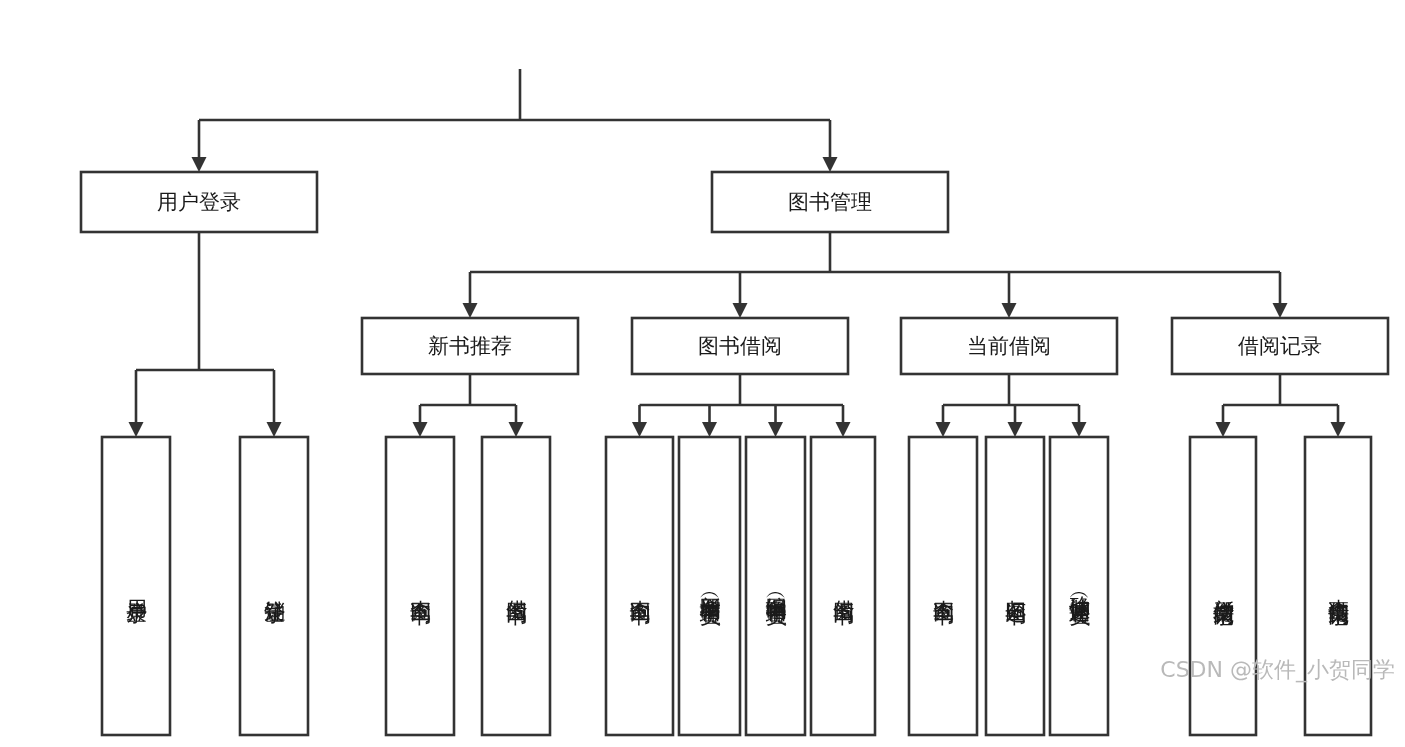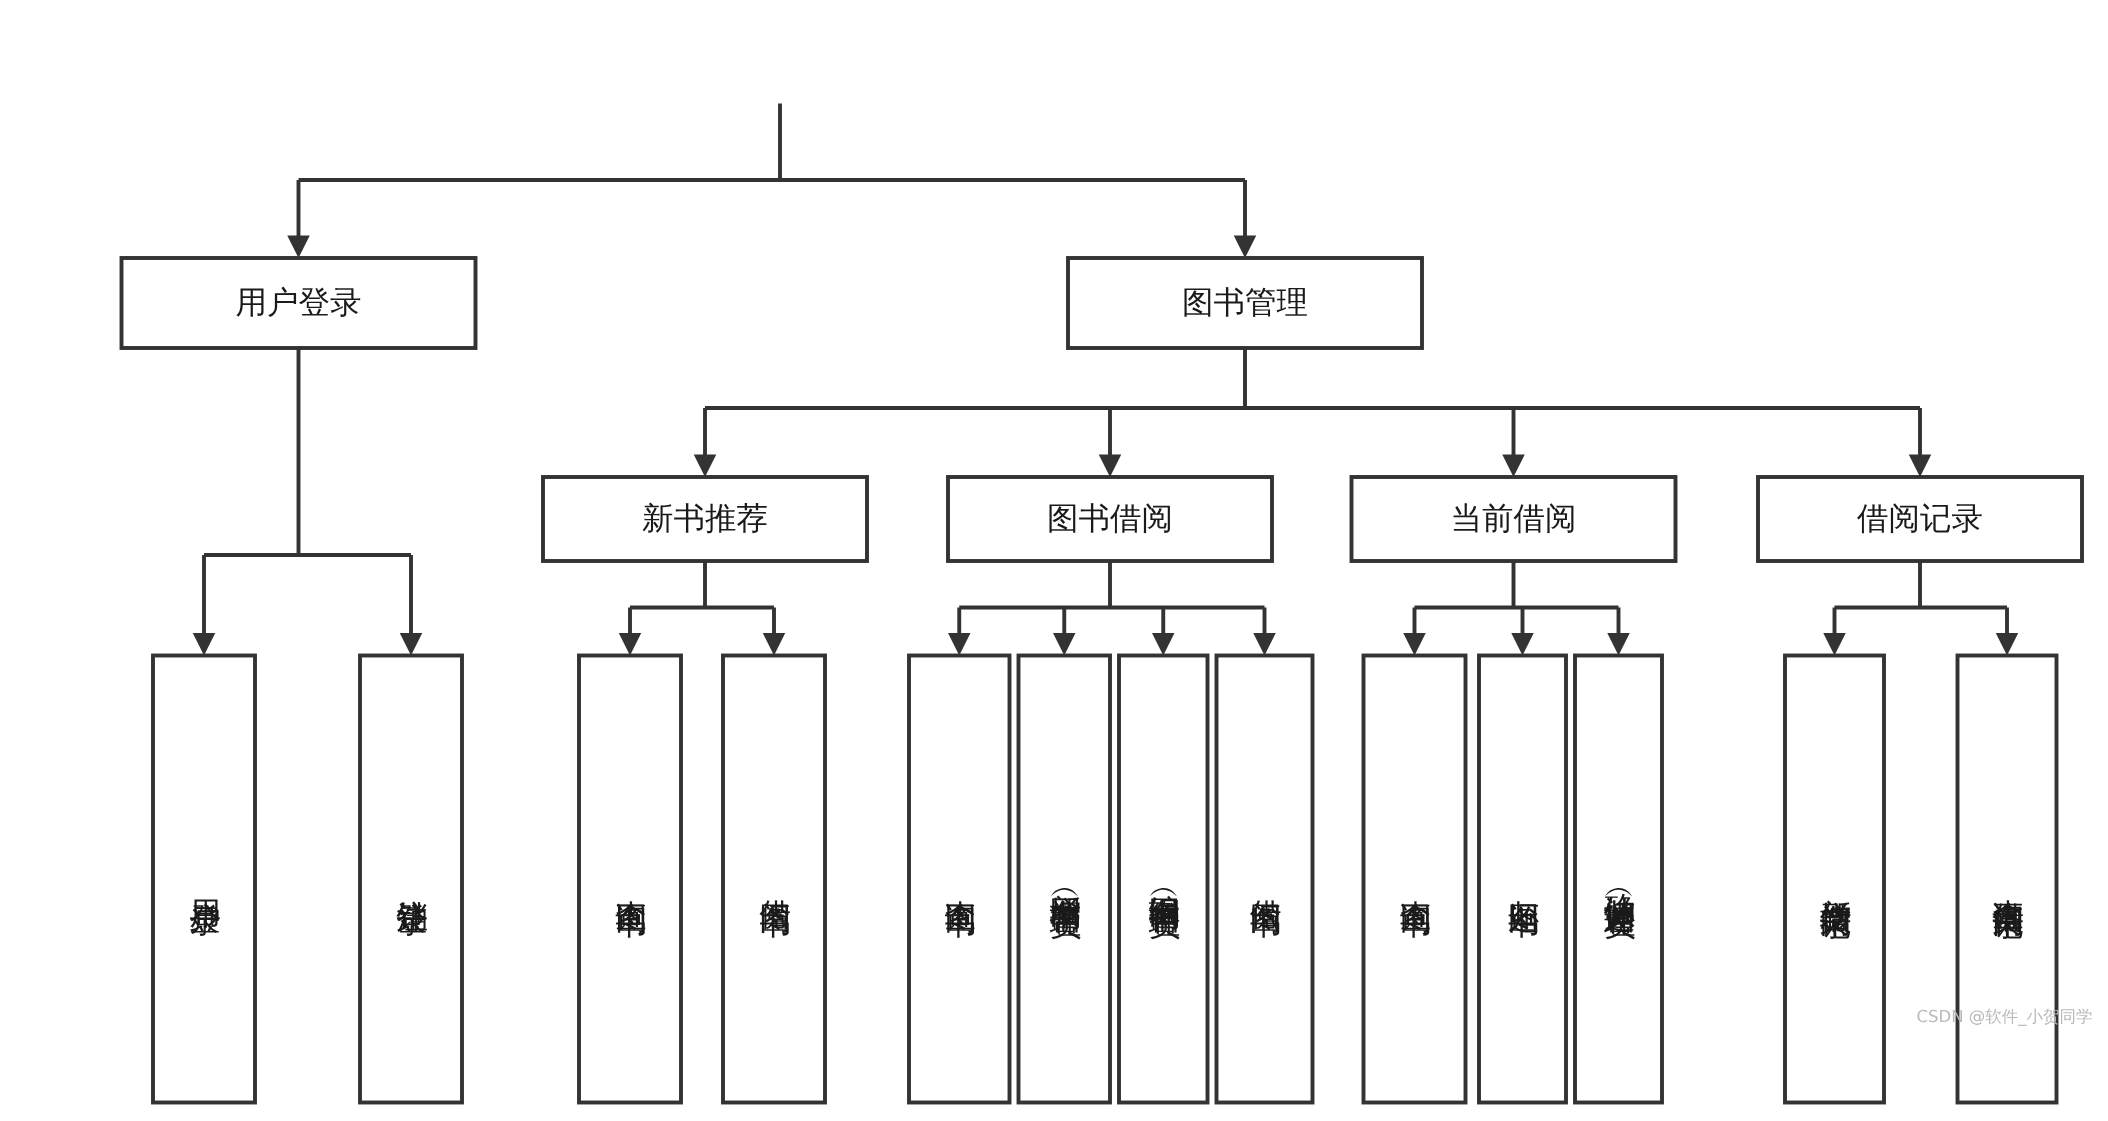--- a/index.html
+++ b/index.html
@@ -64,7 +64,7 @@
     right: 10px;
     bottom: 6px;
     font-family: "DejaVu Sans", "Liberation Sans", sans-serif;
-    font-size: 11px;
+    font-size: 22px;
     color: #b9b9b9;
     white-space: nowrap;
   }

